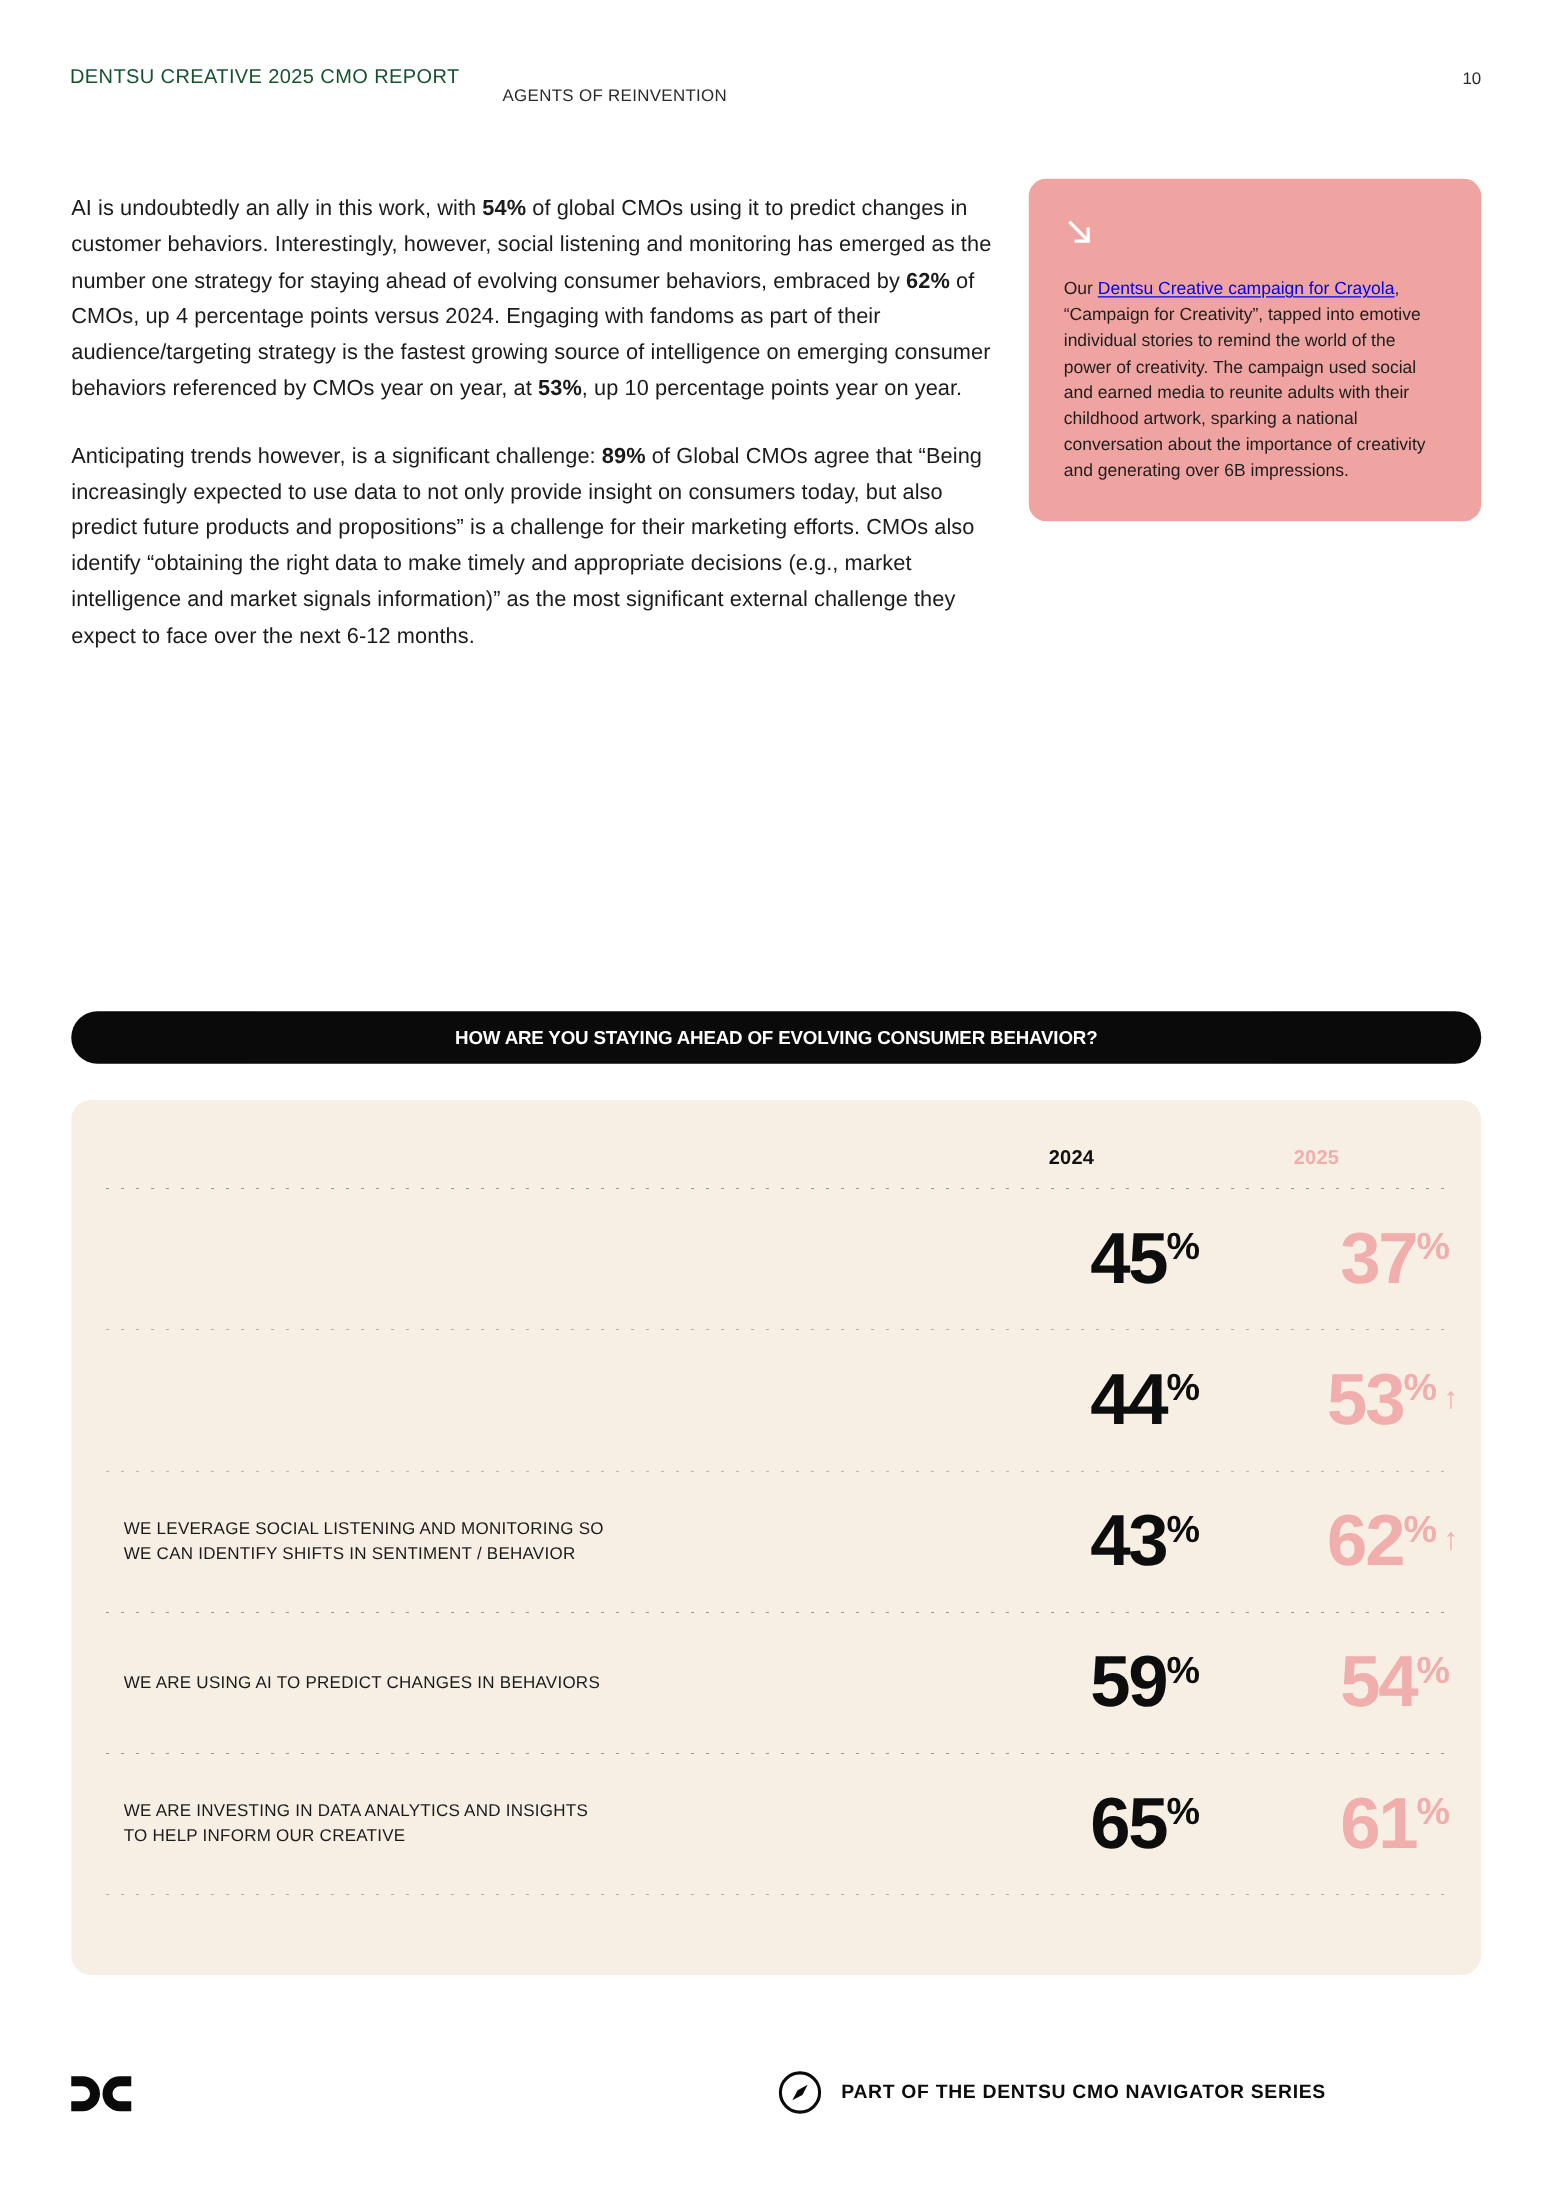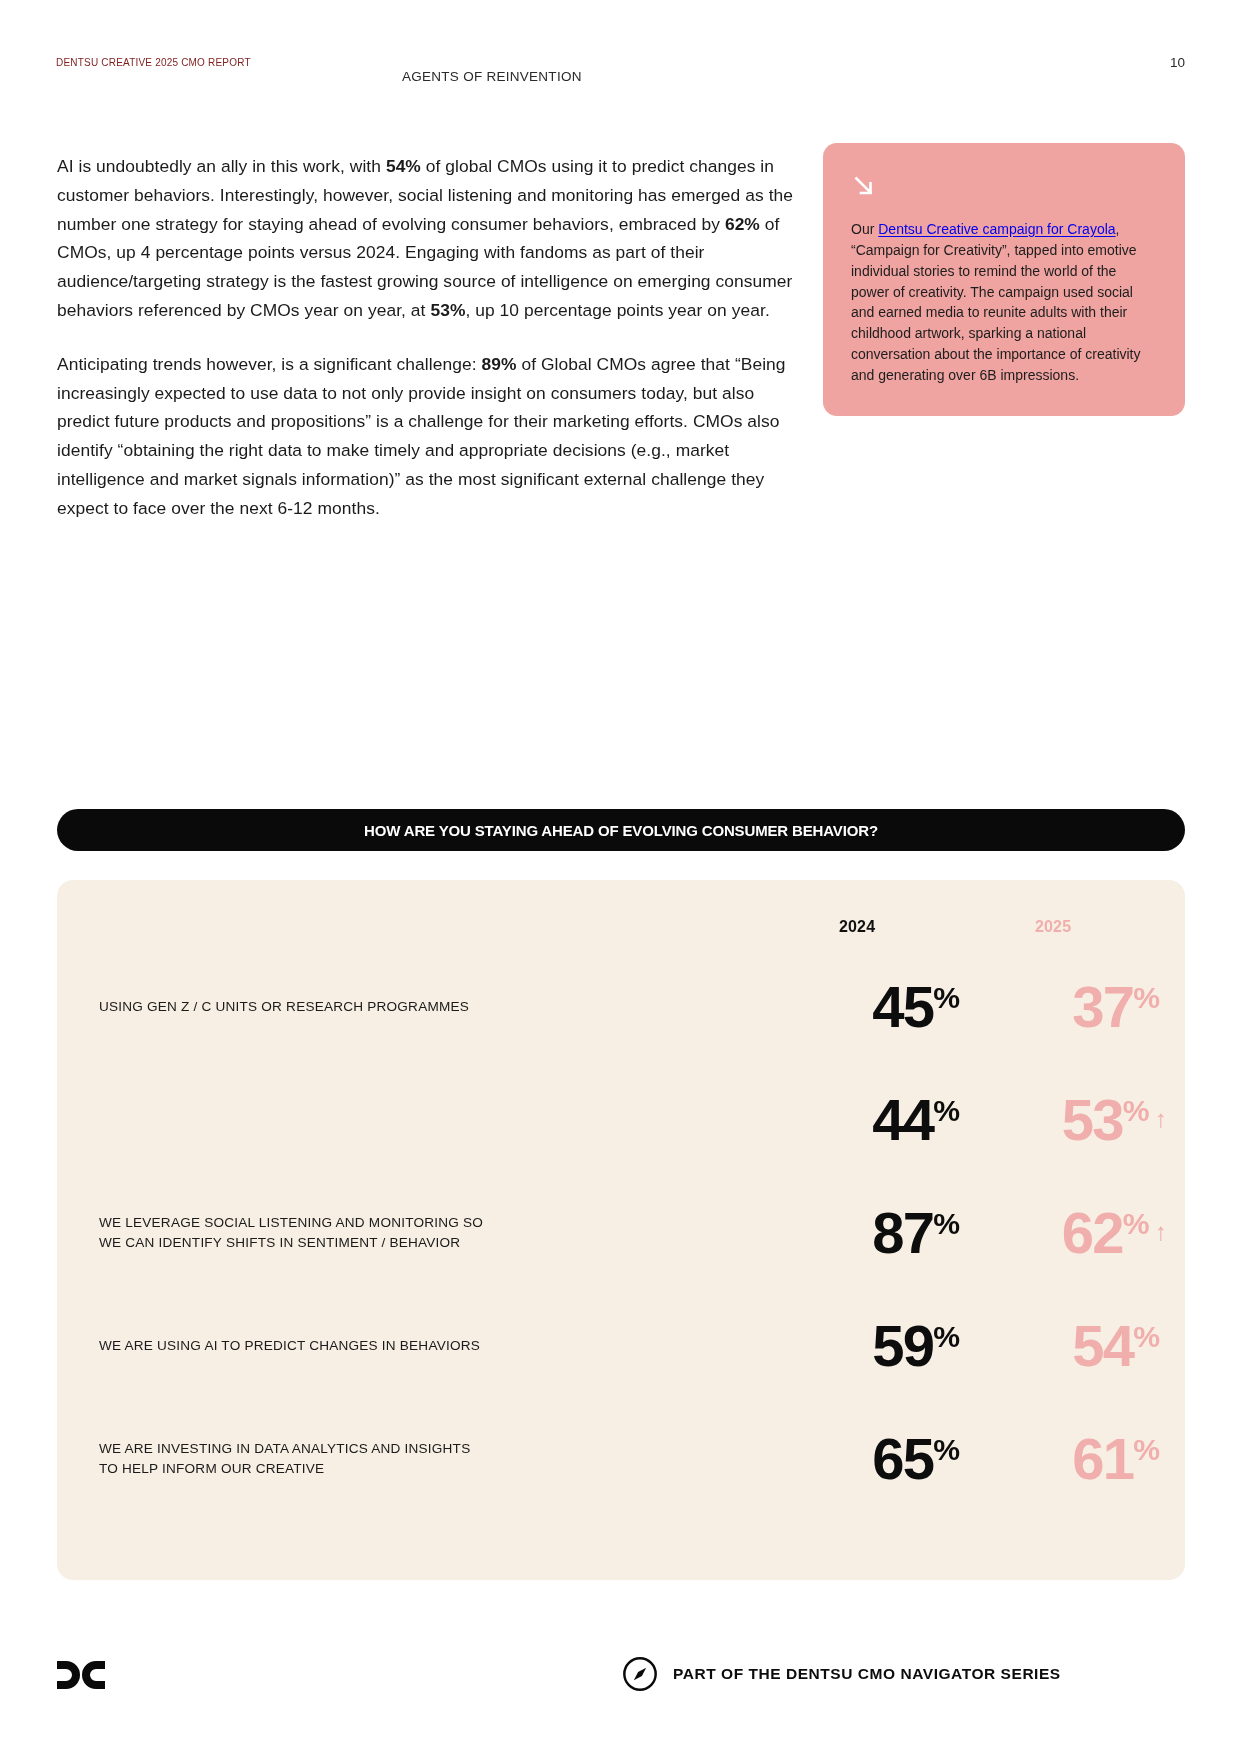--- a/index.html
+++ b/index.html
@@ -29,9 +29,9 @@
     align-items: center;
   }
   .header-left {
-    font-size: 10px;
+    font-size: 16px;
     letter-spacing: 0.02em;
-    color: #7f1d1d;
+    color: #14532d;
     width: 346px;
     white-space: nowrap;
   }

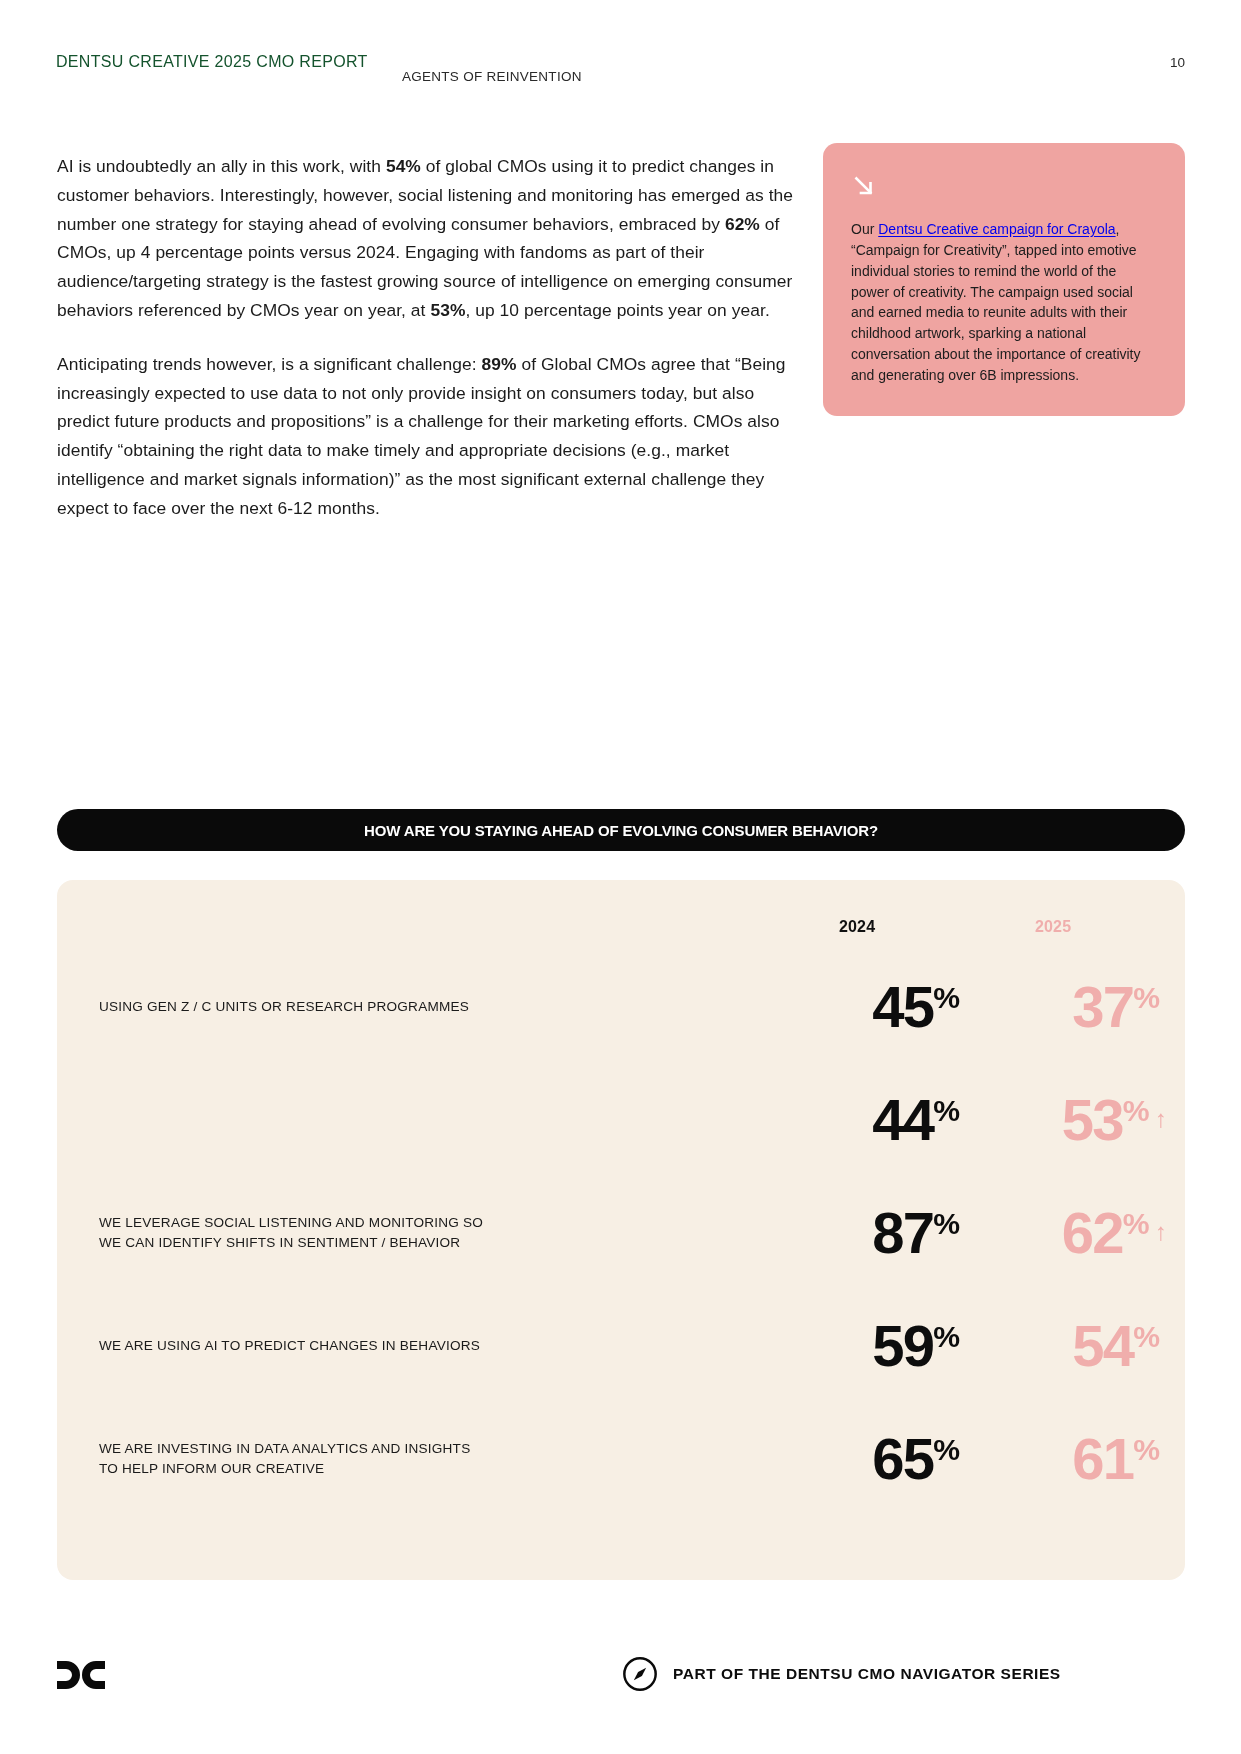--- a/index.html
+++ b/index.html
@@ -271,9 +271,6 @@
     <div class="dotline"></div>
 
     <div class="row">
-      <div class="row-label">
-        <span>USING GEN Z / C UNITS OR RESEARCH PROGRAMMES</span>
-      </div>
       <div class="val-2024"><span>45</span><span class="pct">%</span></div>
       <div class="val-2025"><span>37</span><span class="pct">%</span><span class="uparrow"></span></div>
     </div>

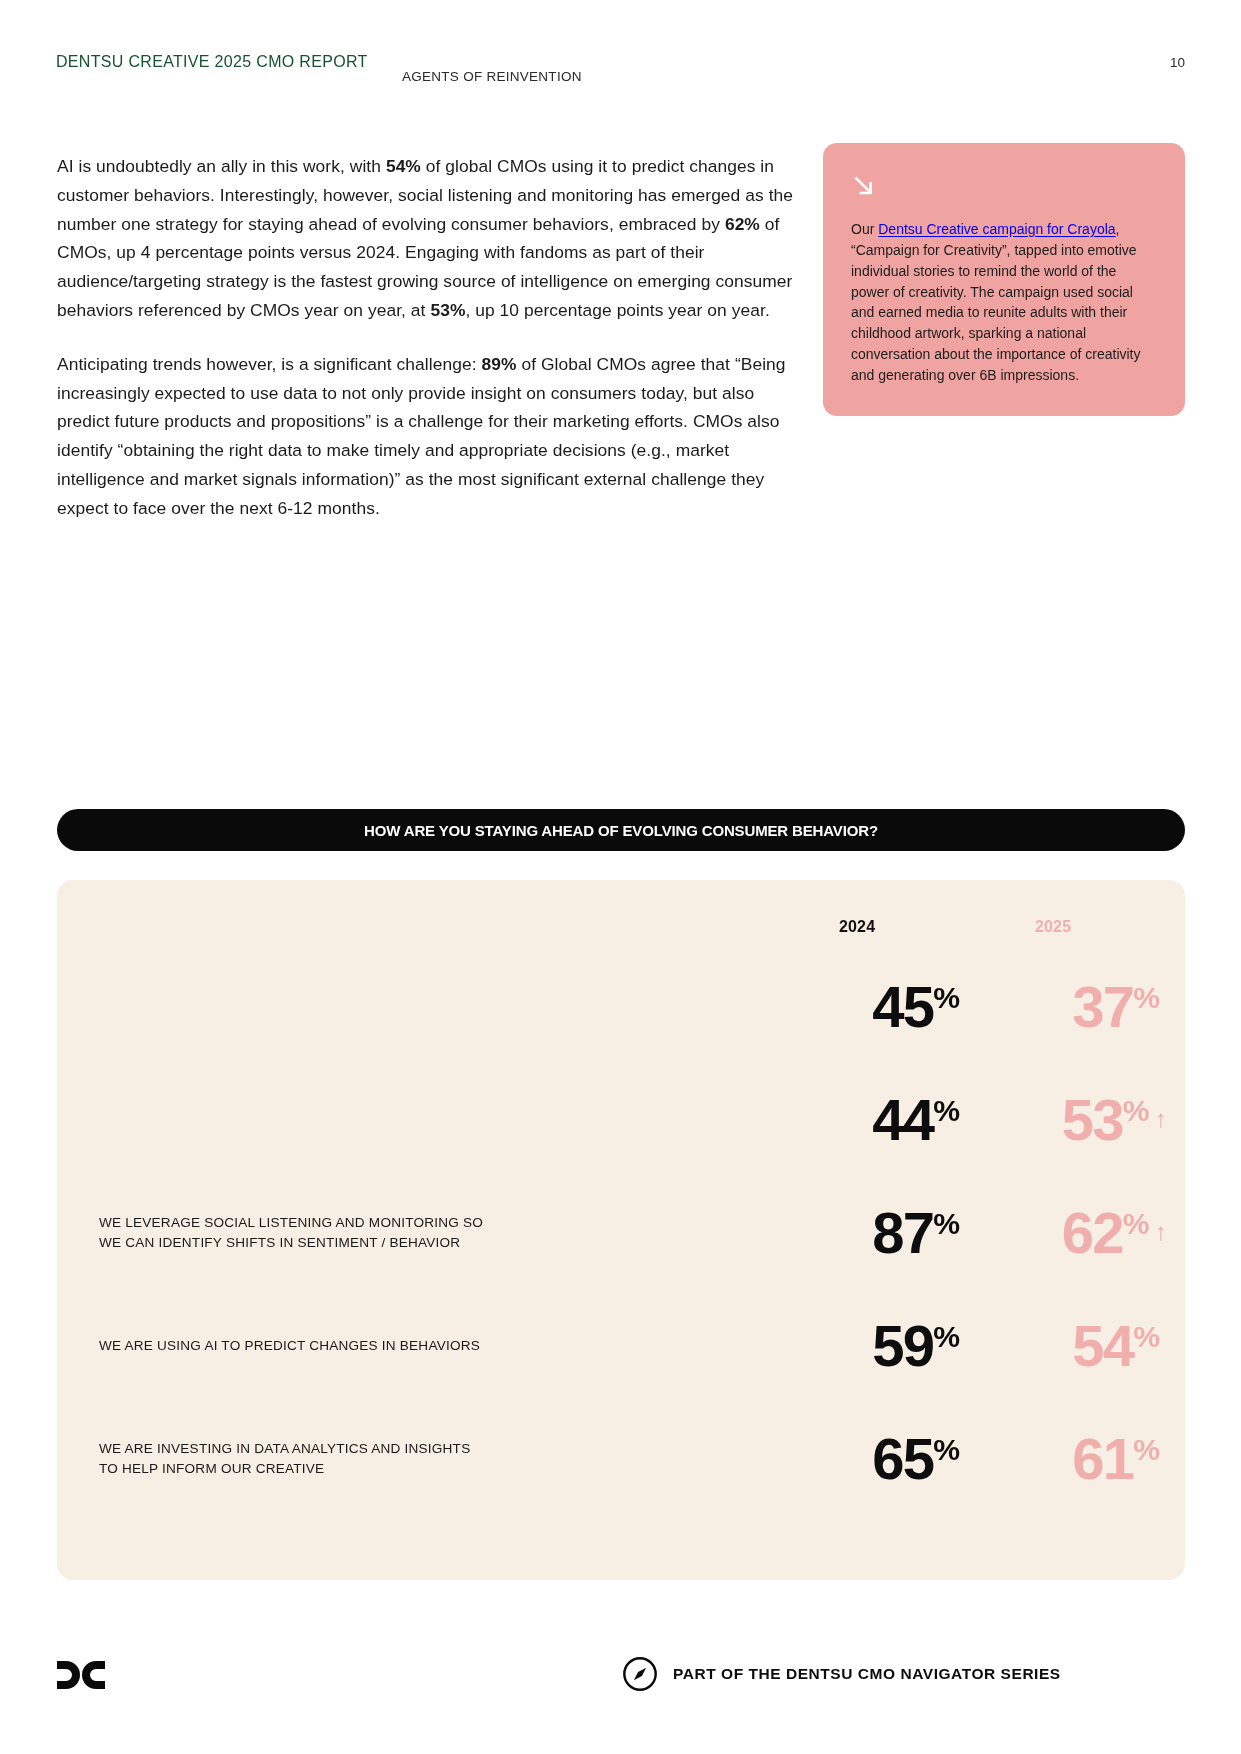--- a/index.html
+++ b/index.html
@@ -289,7 +289,7 @@
         <span>WE LEVERAGE SOCIAL LISTENING AND MONITORING SO</span><br>
         <span>WE CAN IDENTIFY SHIFTS IN SENTIMENT / BEHAVIOR</span>
       </div>
-      <div class="val-2024"><span>87</span><span class="pct">%</span></div>
+      <div class="val-2024"><span>43</span><span class="pct">%</span></div>
       <div class="val-2025"><span>62</span><span class="pct">%</span><span class="uparrow">↑</span></div>
     </div>
 

